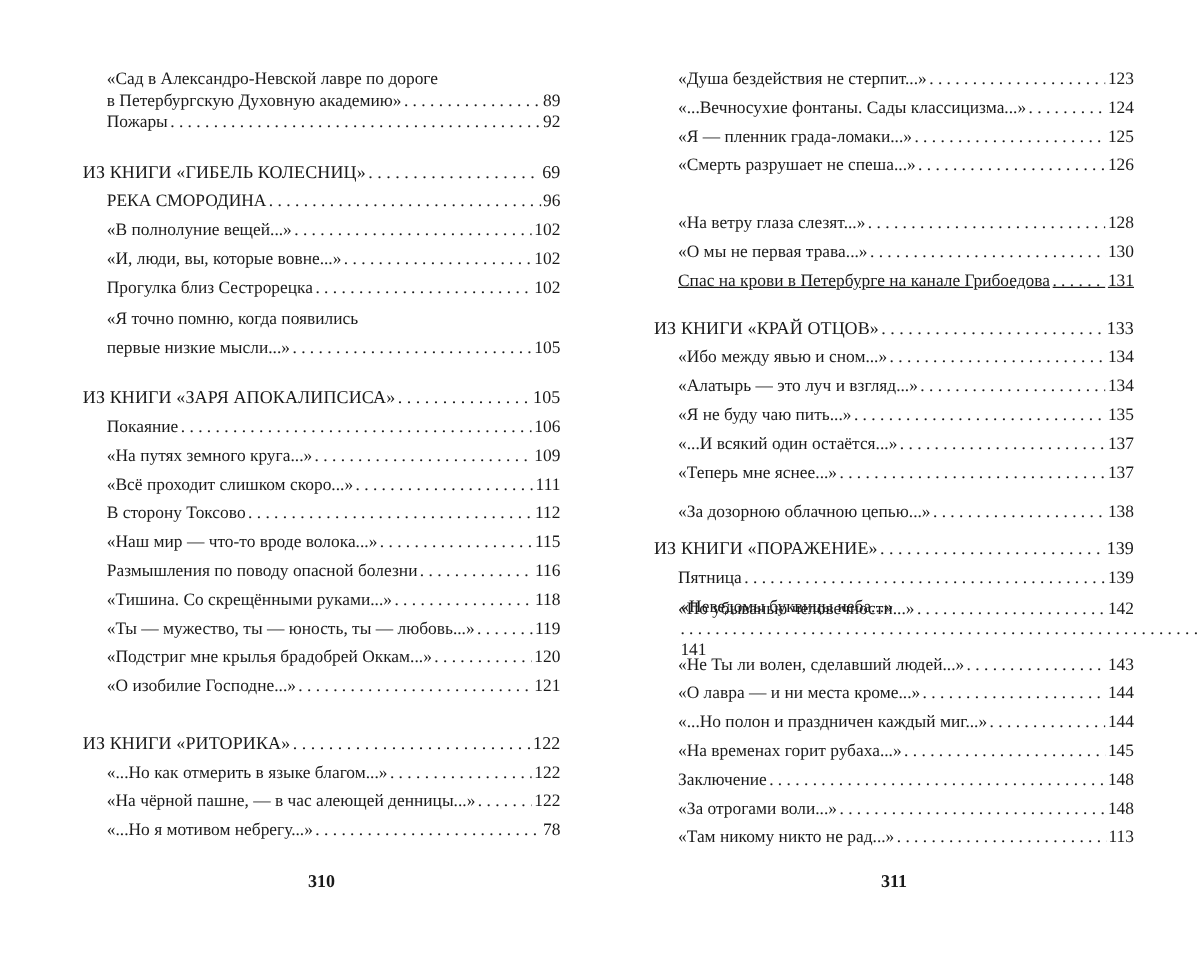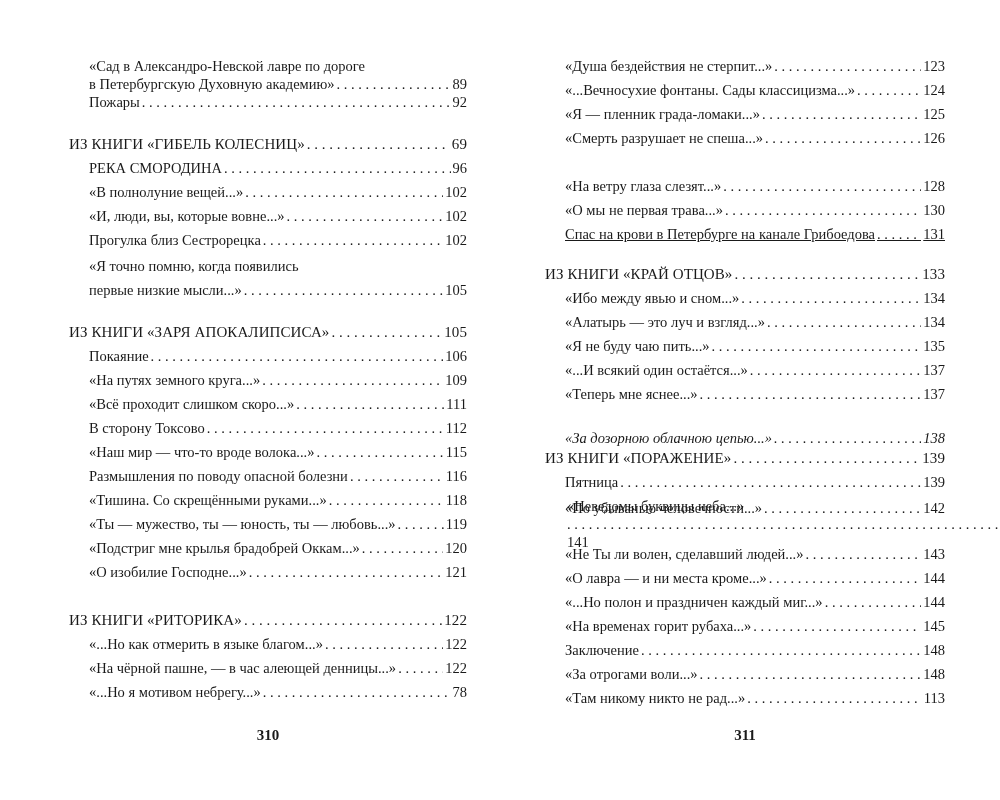--- a/index.html
+++ b/index.html
@@ -232,7 +232,7 @@
     <span class="leader"></span>
     <span class="pg">137</span>
   </div>
-  <div class="row item" style="top:429px;font-style:italic;">
+  <div class="row item" style="top:418px;">
     <span class="title">«За дозорною облачною цепью...»</span>
     <span class="leader"></span>
     <span class="pg">138</span>

